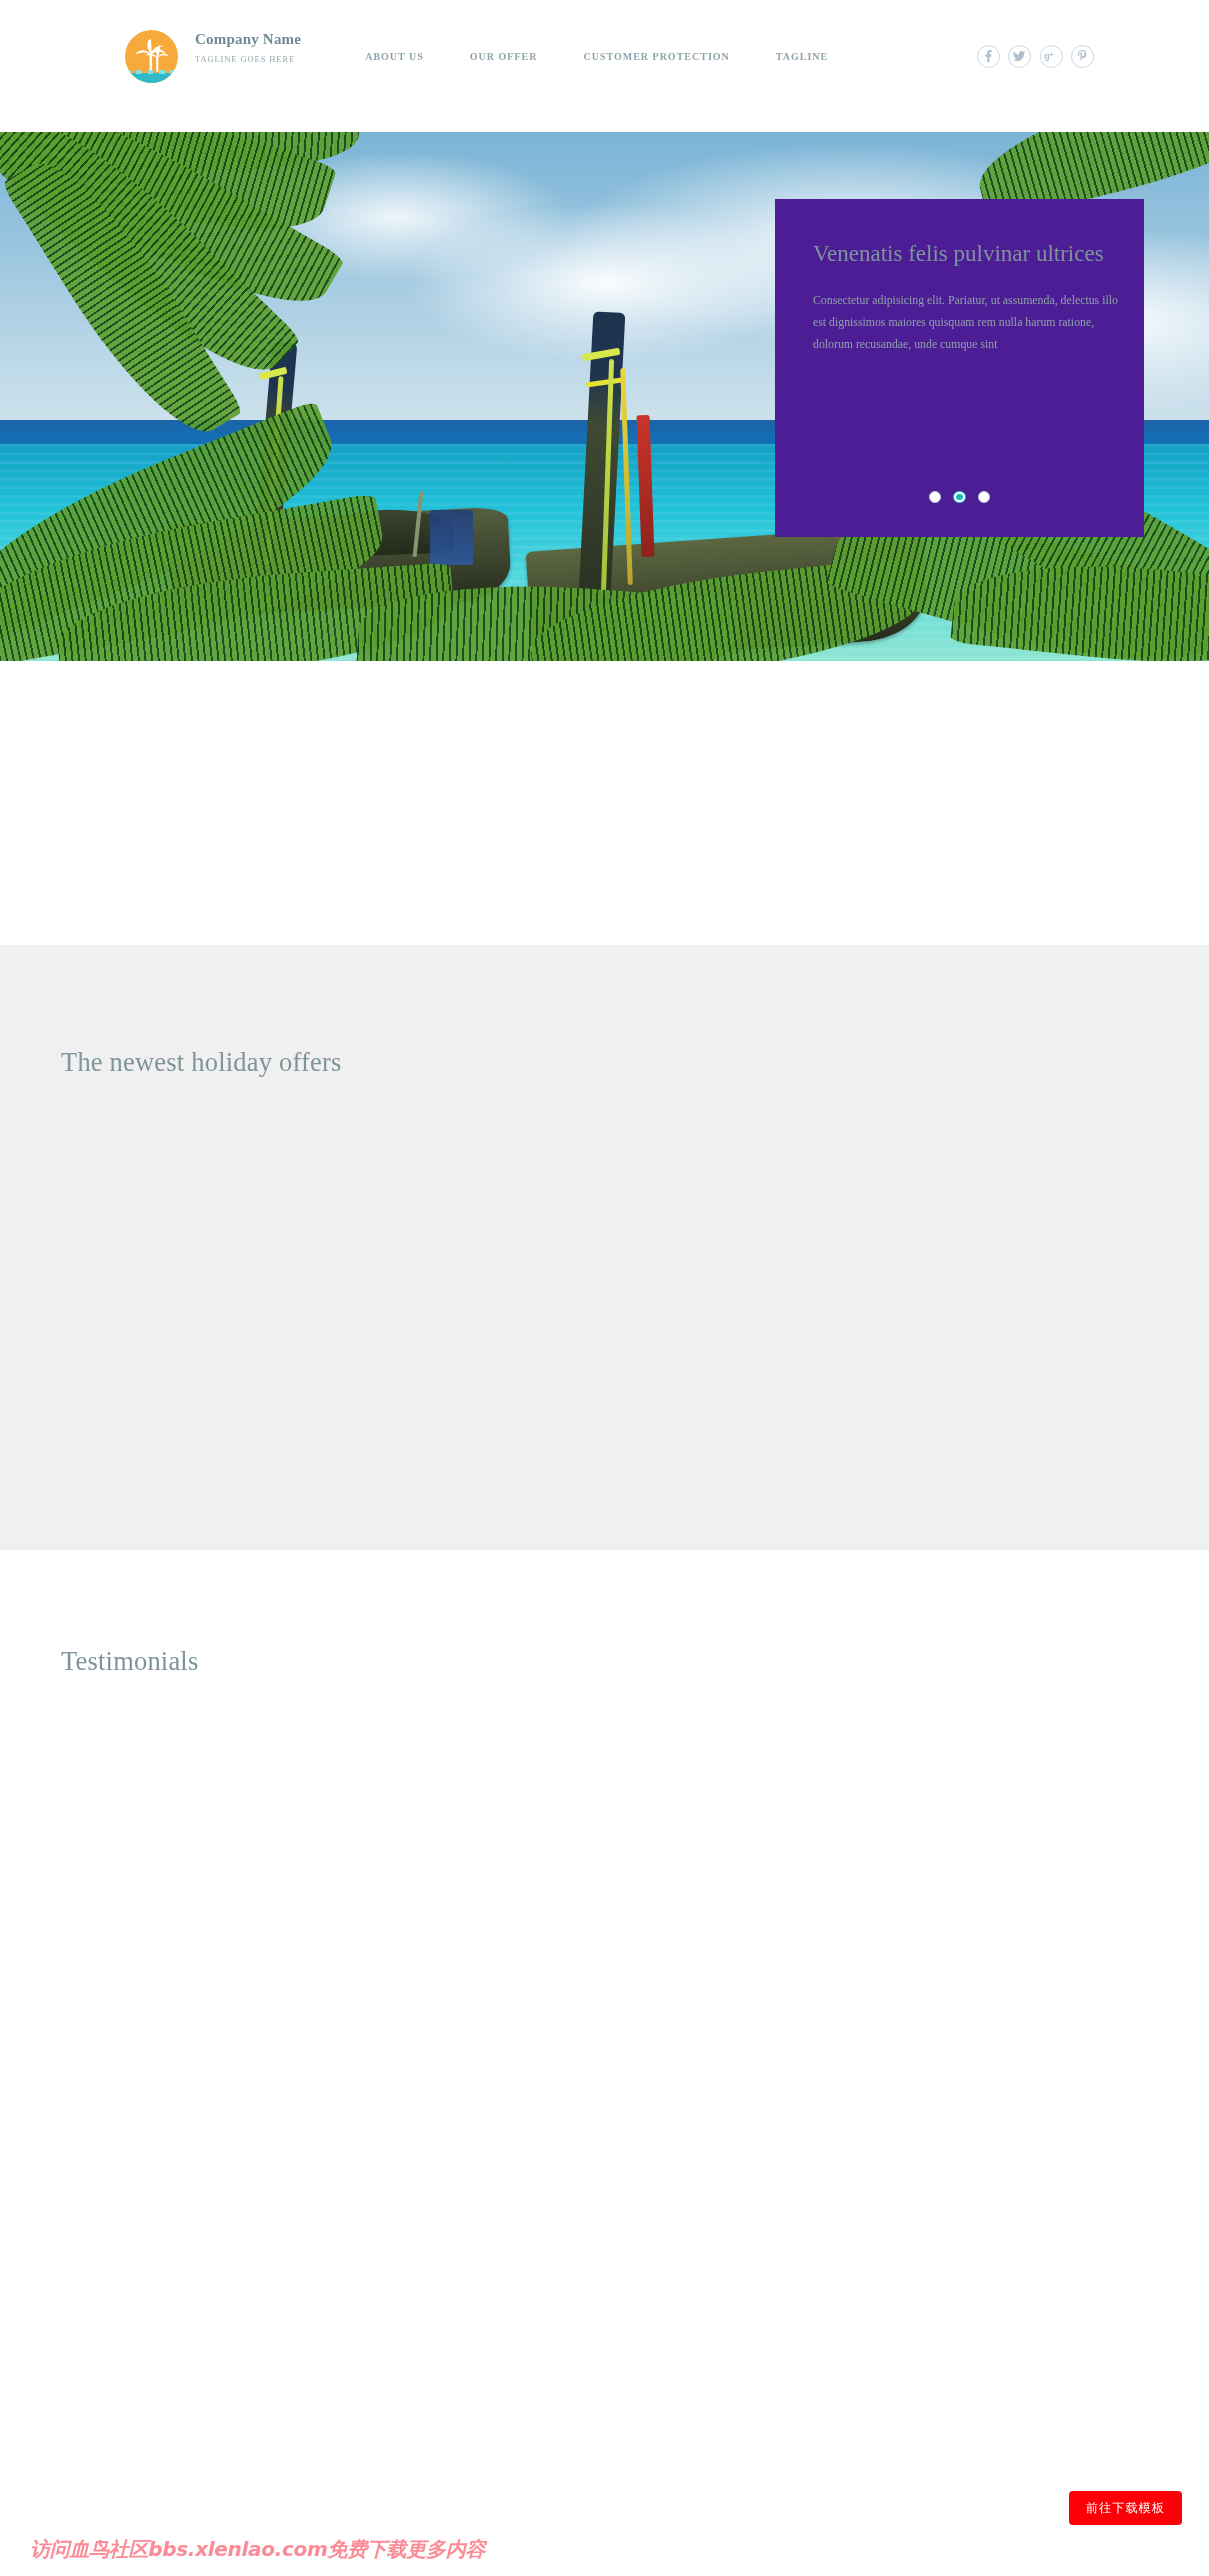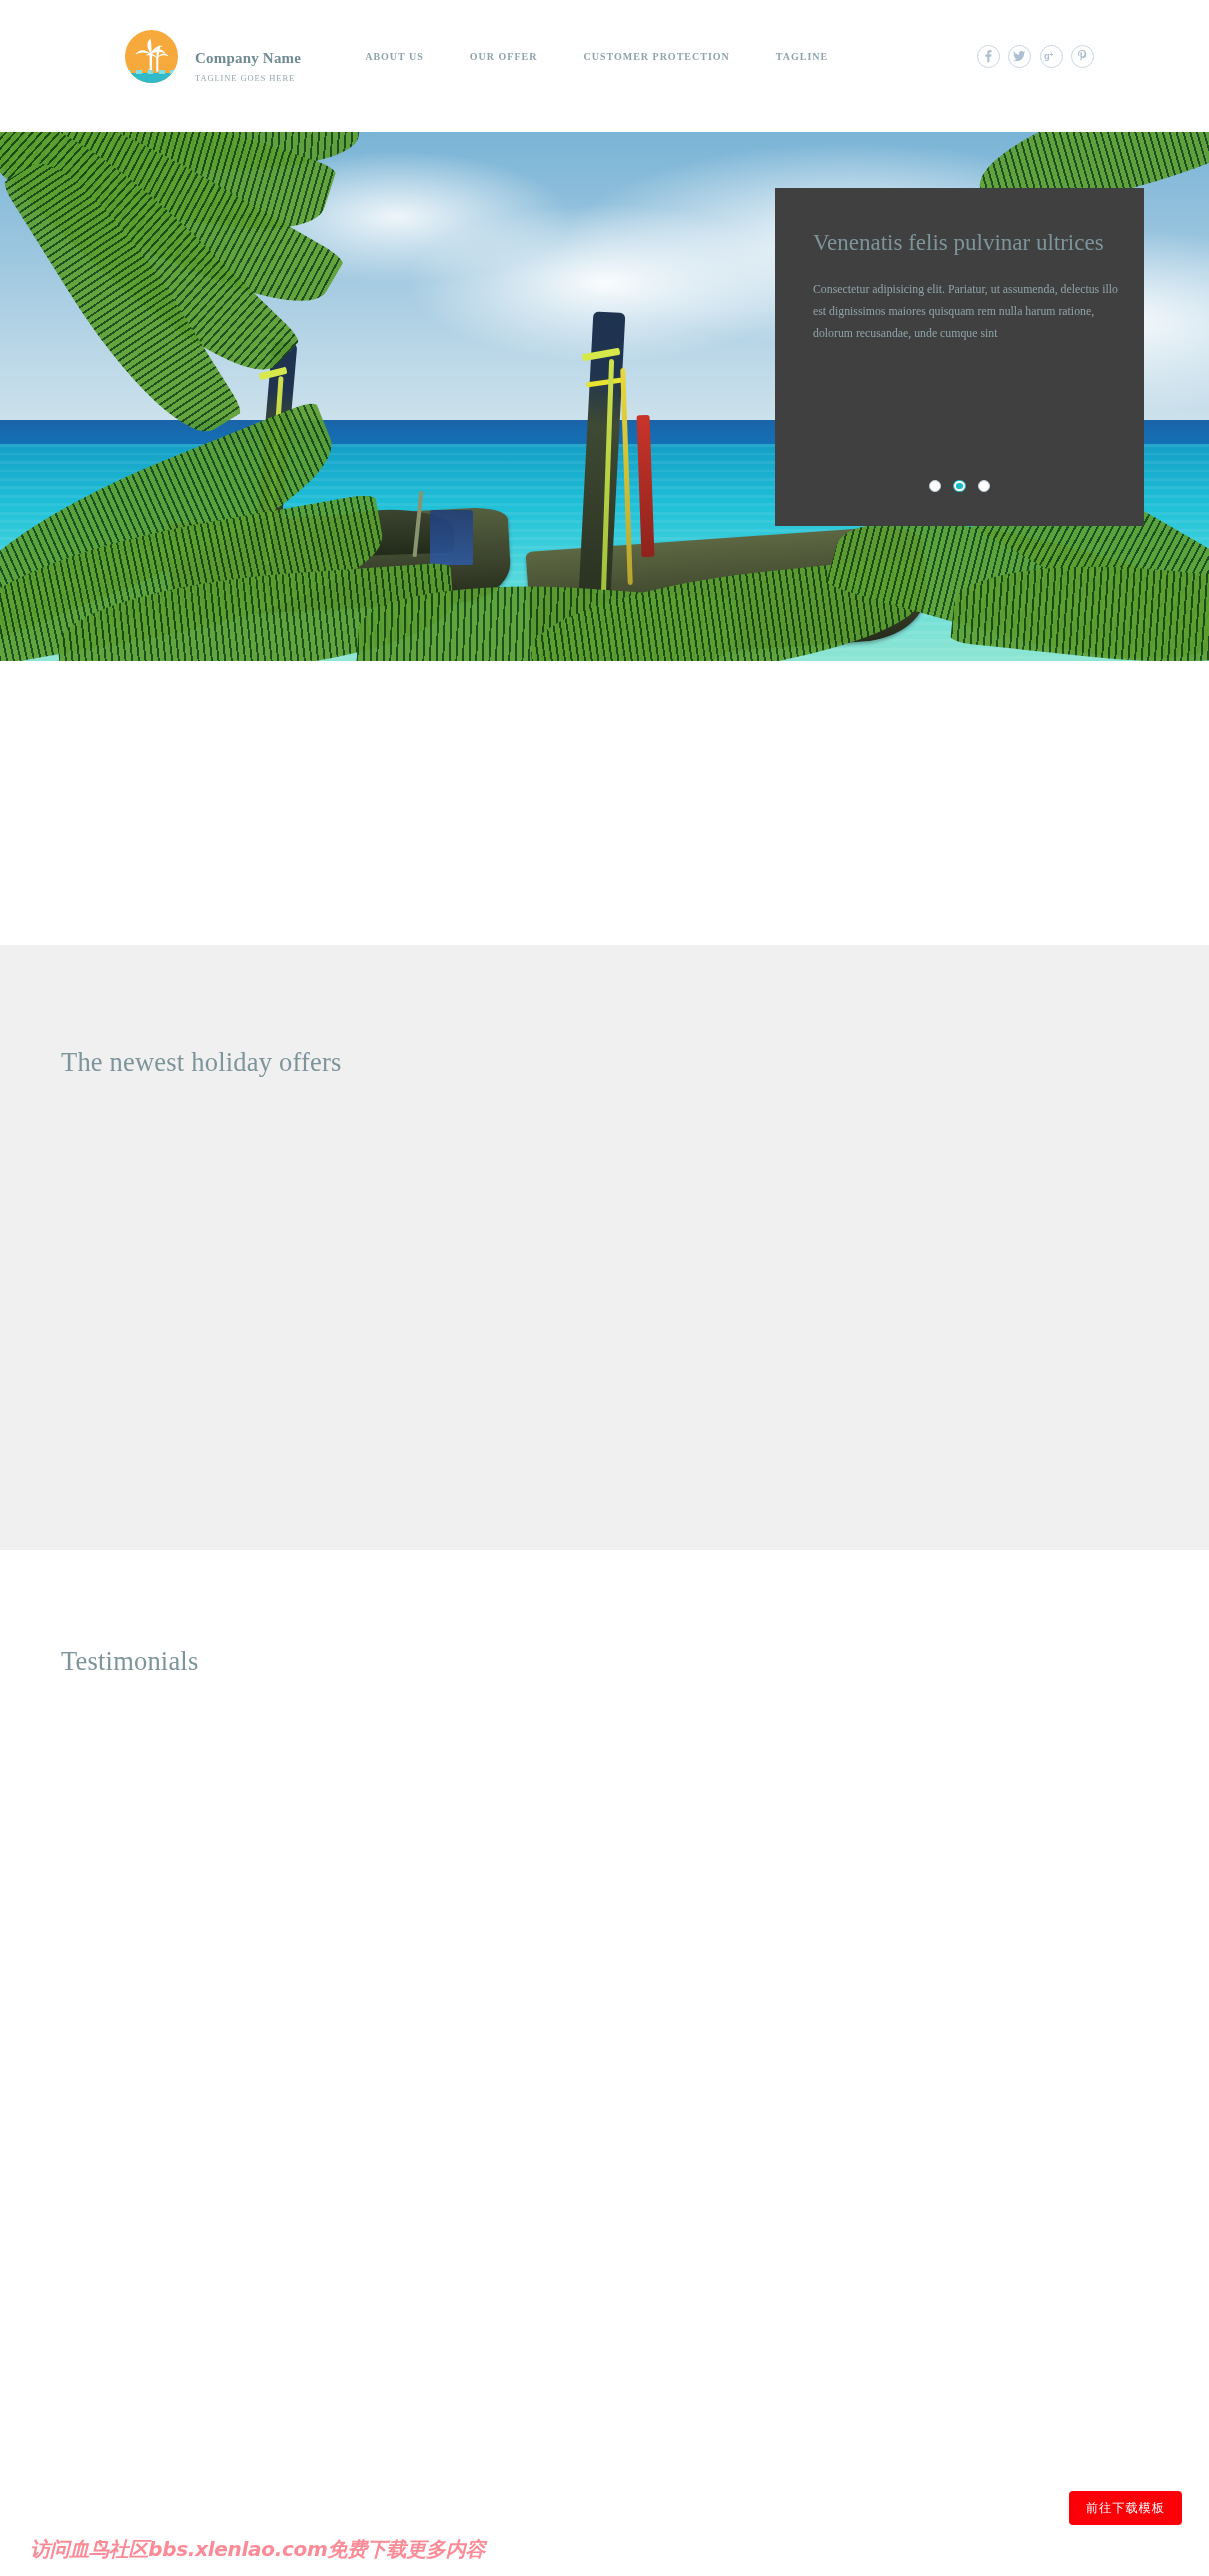--- a/index.html
+++ b/index.html
@@ -119,7 +119,7 @@
     background:#ffffff; z-index:30;
     display:flex; align-items:center;
   }
-  #logo-block { display:flex; align-items:flex-end; margin-left:59px; }
+  #logo-block { display:flex; align-items:flex-start; margin-left:59px; }
   #logo-mark {
     width:53px; height:53px; border-radius:50%;
     background:#f7a93b; position:relative; overflow:hidden; flex:none;

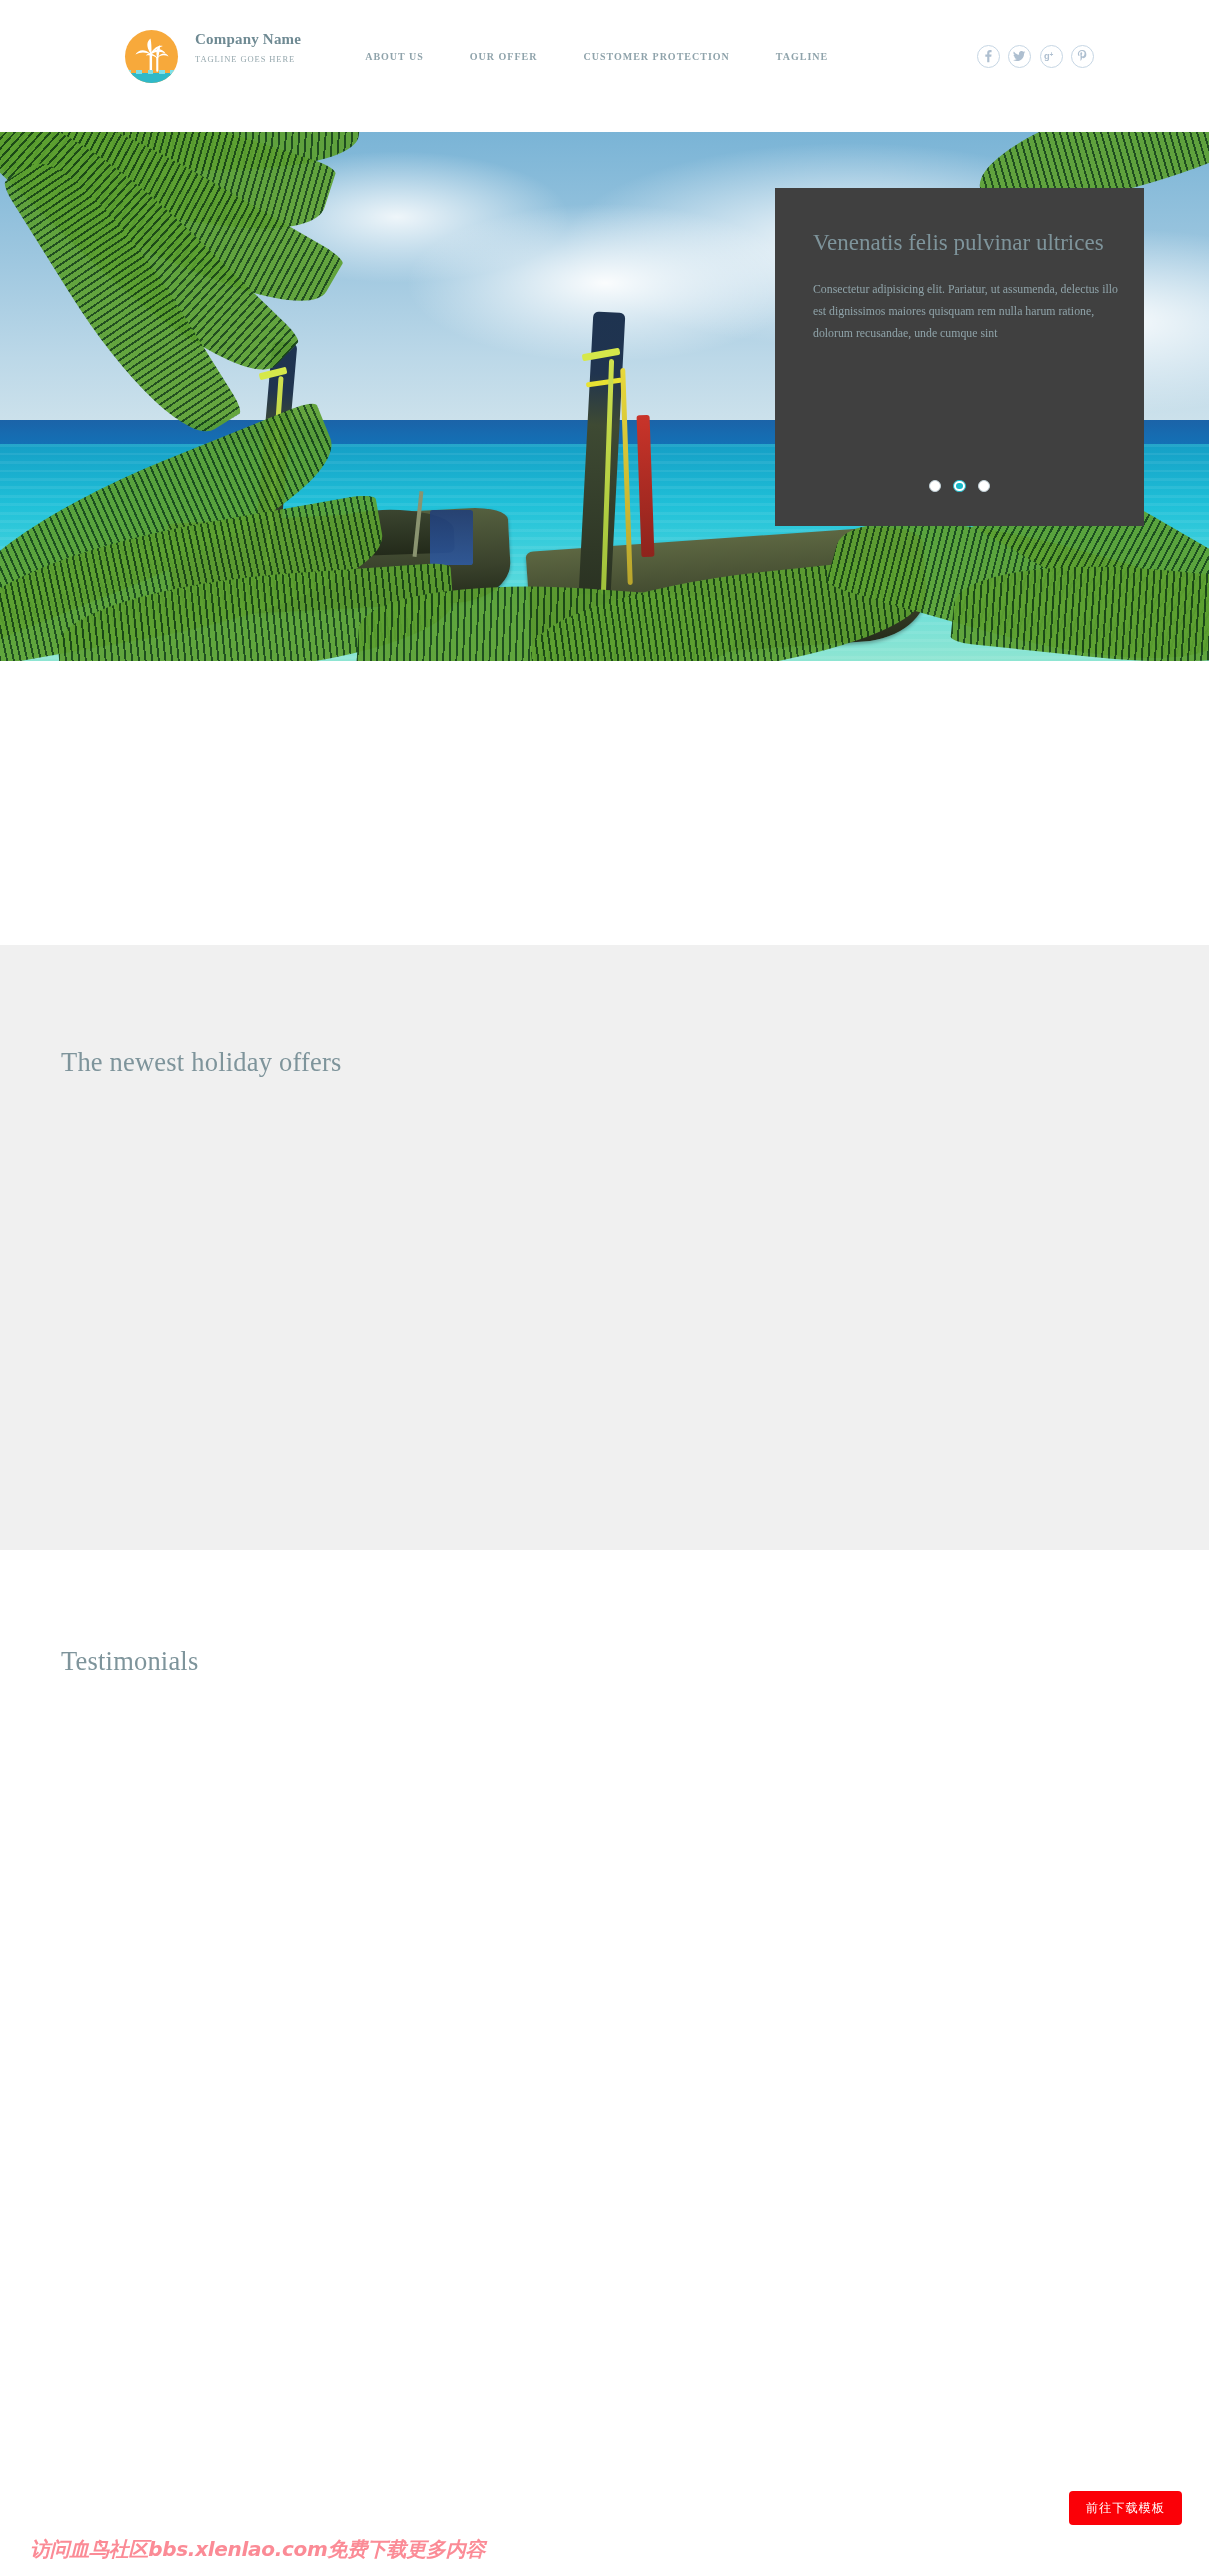--- a/index.html
+++ b/index.html
@@ -160,8 +160,8 @@
 
   
   #hero-card {
-    position:absolute; left:775px; top:188px; width:369px; height:338px;
-    background:#404040; z-index:25; padding:40px 22px 0 38px;
+    position:absolute; left:775px; top:199px; width:369px; height:338px;
+    background:#4c1d95; z-index:25; padding:40px 22px 0 38px;
   }
   #hero-card-title {
     font-size:23px; color:#7e949b; line-height:1.32; font-weight:normal;

